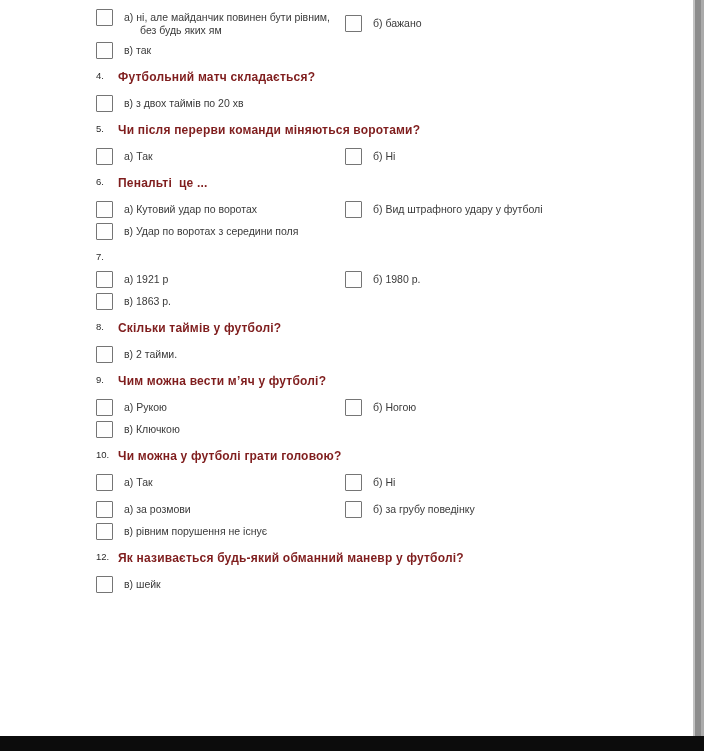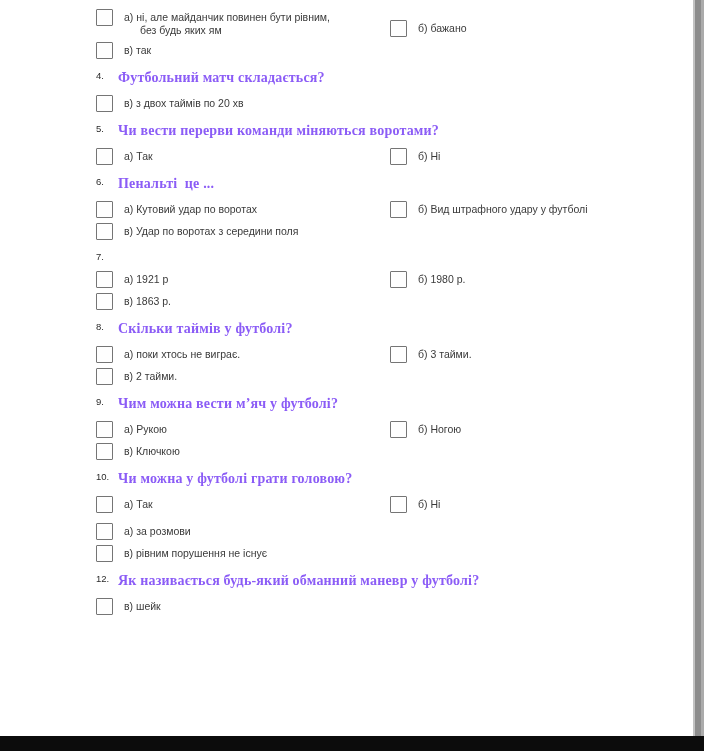--- a/index.html
+++ b/index.html
@@ -16,7 +16,7 @@
     padding:9px 0 0 96px;
     box-sizing:border-box;
   }
-  .opt-row { display:flex; align-items:flex-end; margin-bottom:5px;gap:45px; }
+  .opt-row { display:flex; align-items:center; margin-bottom:5px; }
   .opt { display:flex; align-items:flex-start; }
   .opt-left { width:249px; flex-shrink:0; }
   .checkbox {

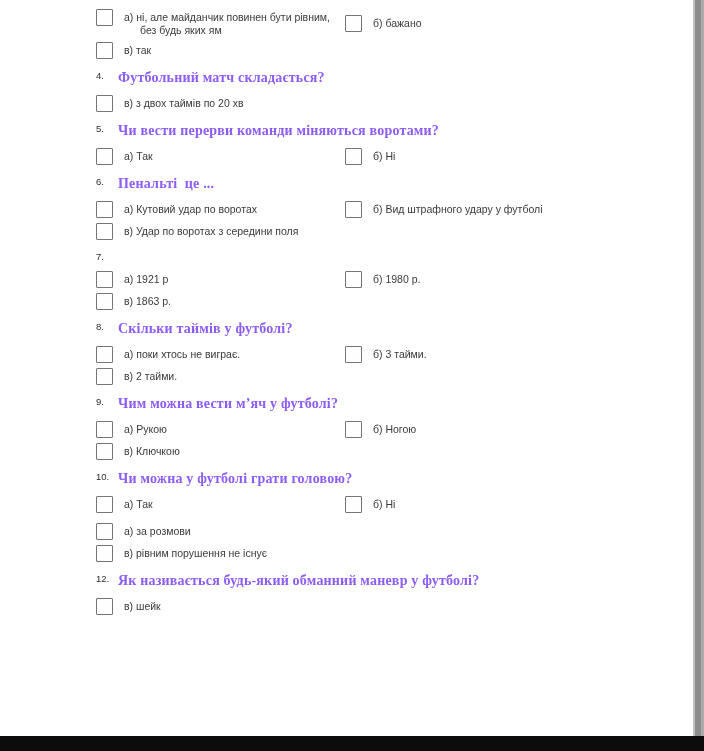--- a/index.html
+++ b/index.html
@@ -45,11 +45,10 @@
     padding-top:1px;
   }
   .q-title {
-    font-size:14px; font-weight:bold;
-    color:#8b5cf6; line-height:17px;
+    font-size:12px; font-weight:bold;
+    color:#7f1d1d; line-height:17px;
     white-space:pre-wrap;
     letter-spacing:0.2px;
-    font-family:Liberation Serif, serif;
   }
   .right-strip {
     position:absolute; top:0; right:0;

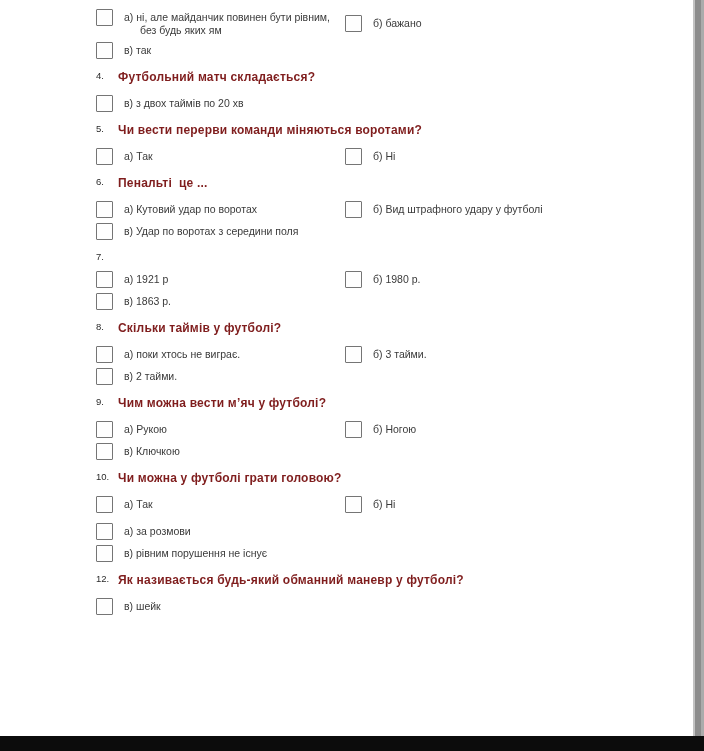--- a/index.html
+++ b/index.html
@@ -103,7 +103,7 @@
   <div class="question">
     <div class="q-head">
       <span class="q-num">5.</span>
-      <span class="q-title">Чи вести перерви команди міняються воротами?</span>
+      <span class="q-title">Чи після перерви команди міняються воротами?</span>
     </div>
     <div class="opt-row">
       <div class="opt opt-left">

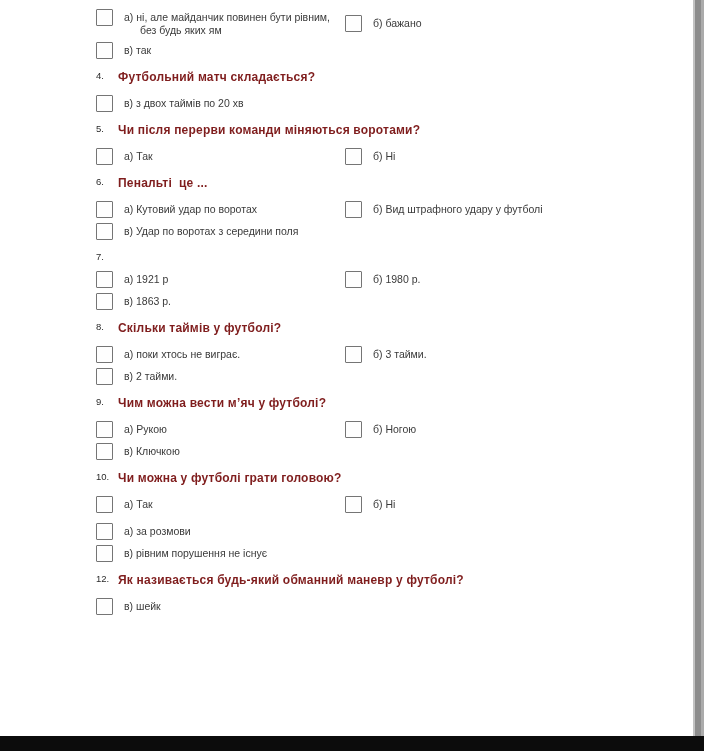--- a/index.html
+++ b/index.html
@@ -170,16 +170,6 @@
     <div class="opt-row">
       <div class="opt opt-left">
         <span class="checkbox"></span>
-        <span class="opt-label">а) поки хтось не виграє.</span>
-      </div>
-      <div class="opt">
-        <span class="checkbox"></span>
-        <span class="opt-label">б) 3 тайми.</span>
-      </div>
-    </div>
-    <div class="opt-row">
-      <div class="opt opt-left">
-        <span class="checkbox"></span>
         <span class="opt-label">в) 2 тайми.</span>
       </div>
     </div>

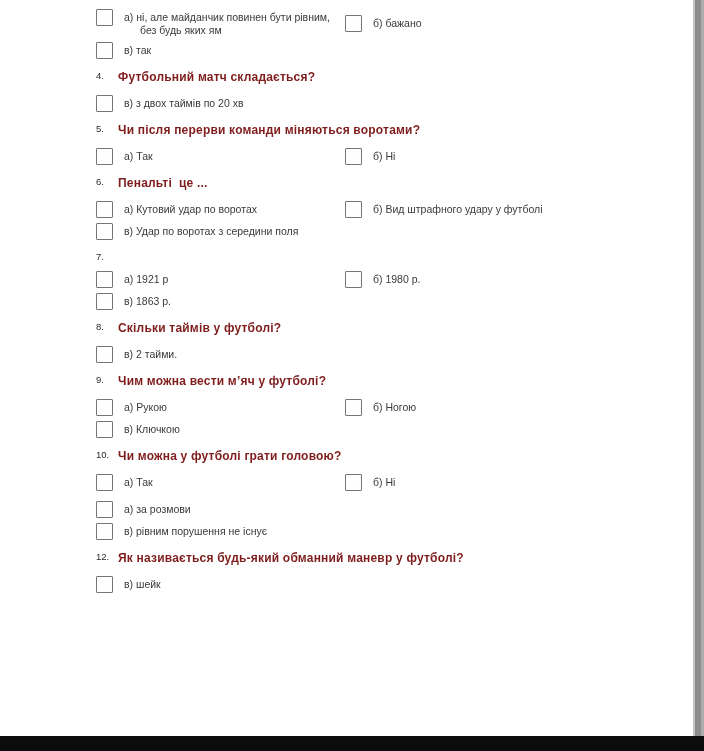--- a/index.html
+++ b/index.html
@@ -221,6 +221,10 @@
         <span class="checkbox"></span>
         <span class="opt-label">а) за розмови</span>
       </div>
+      <div class="opt">
+        <span class="checkbox"></span>
+        <span class="opt-label">б) за грубу поведінку</span>
+      </div>
     </div>
     <div class="opt-row">
       <div class="opt opt-left">

